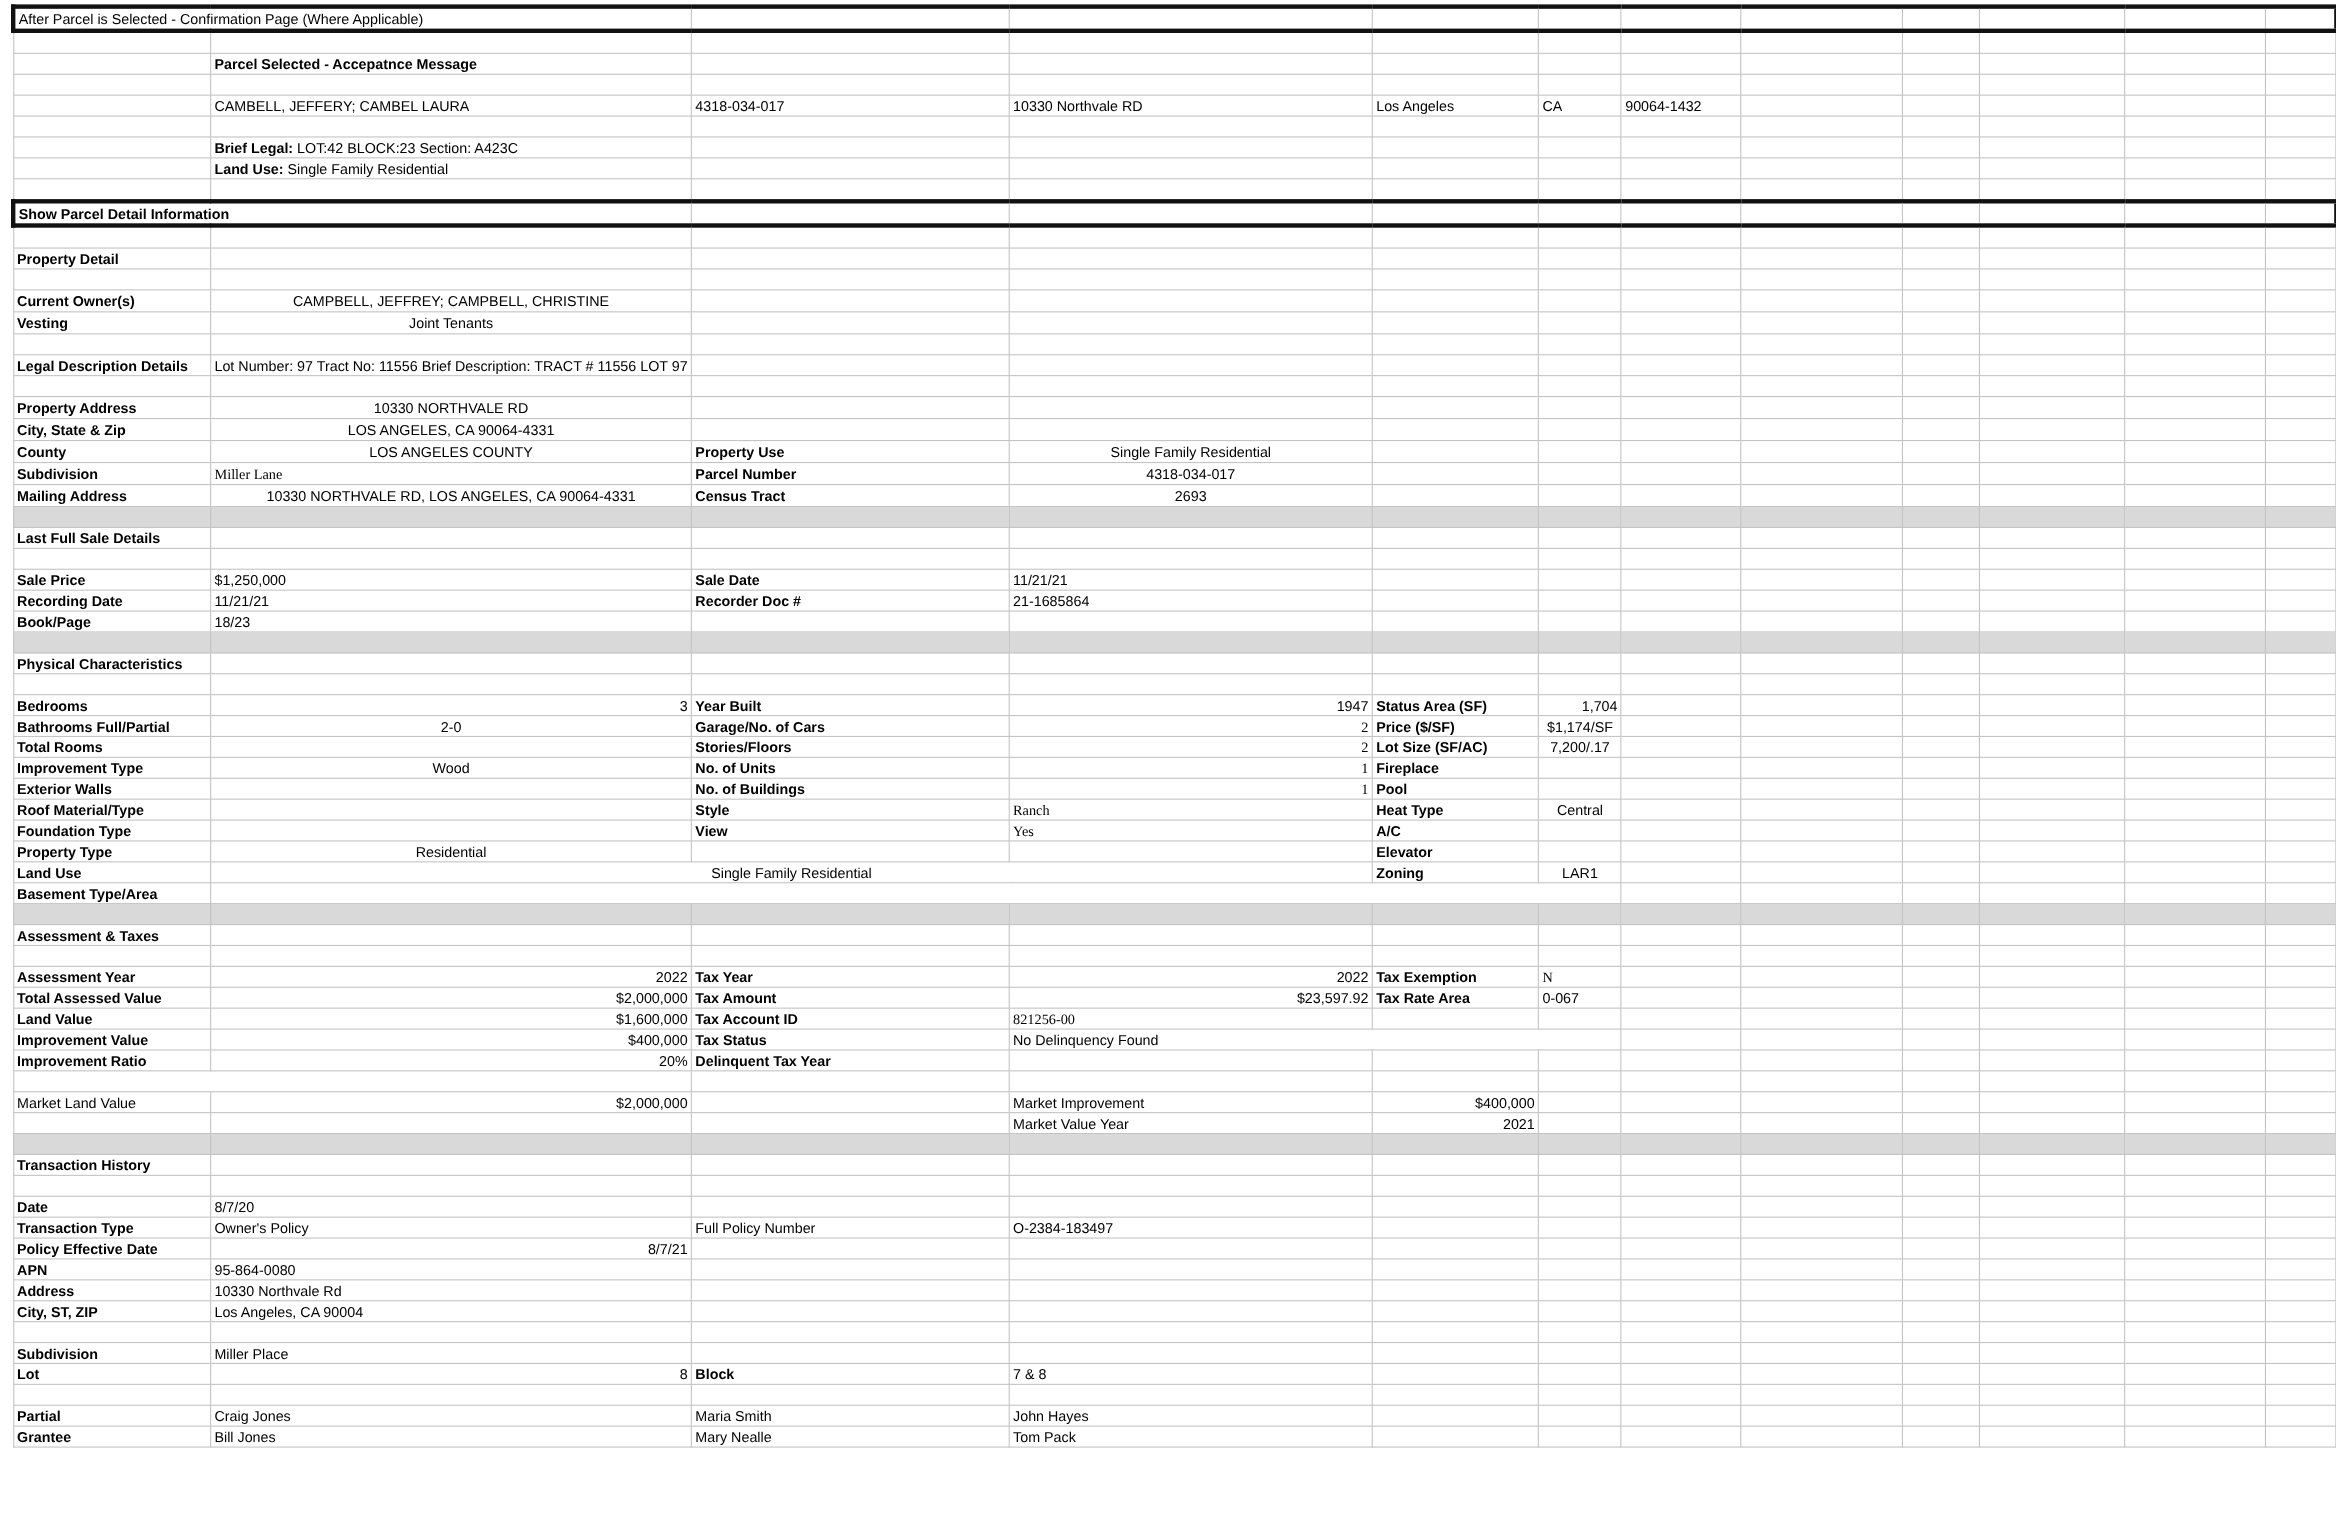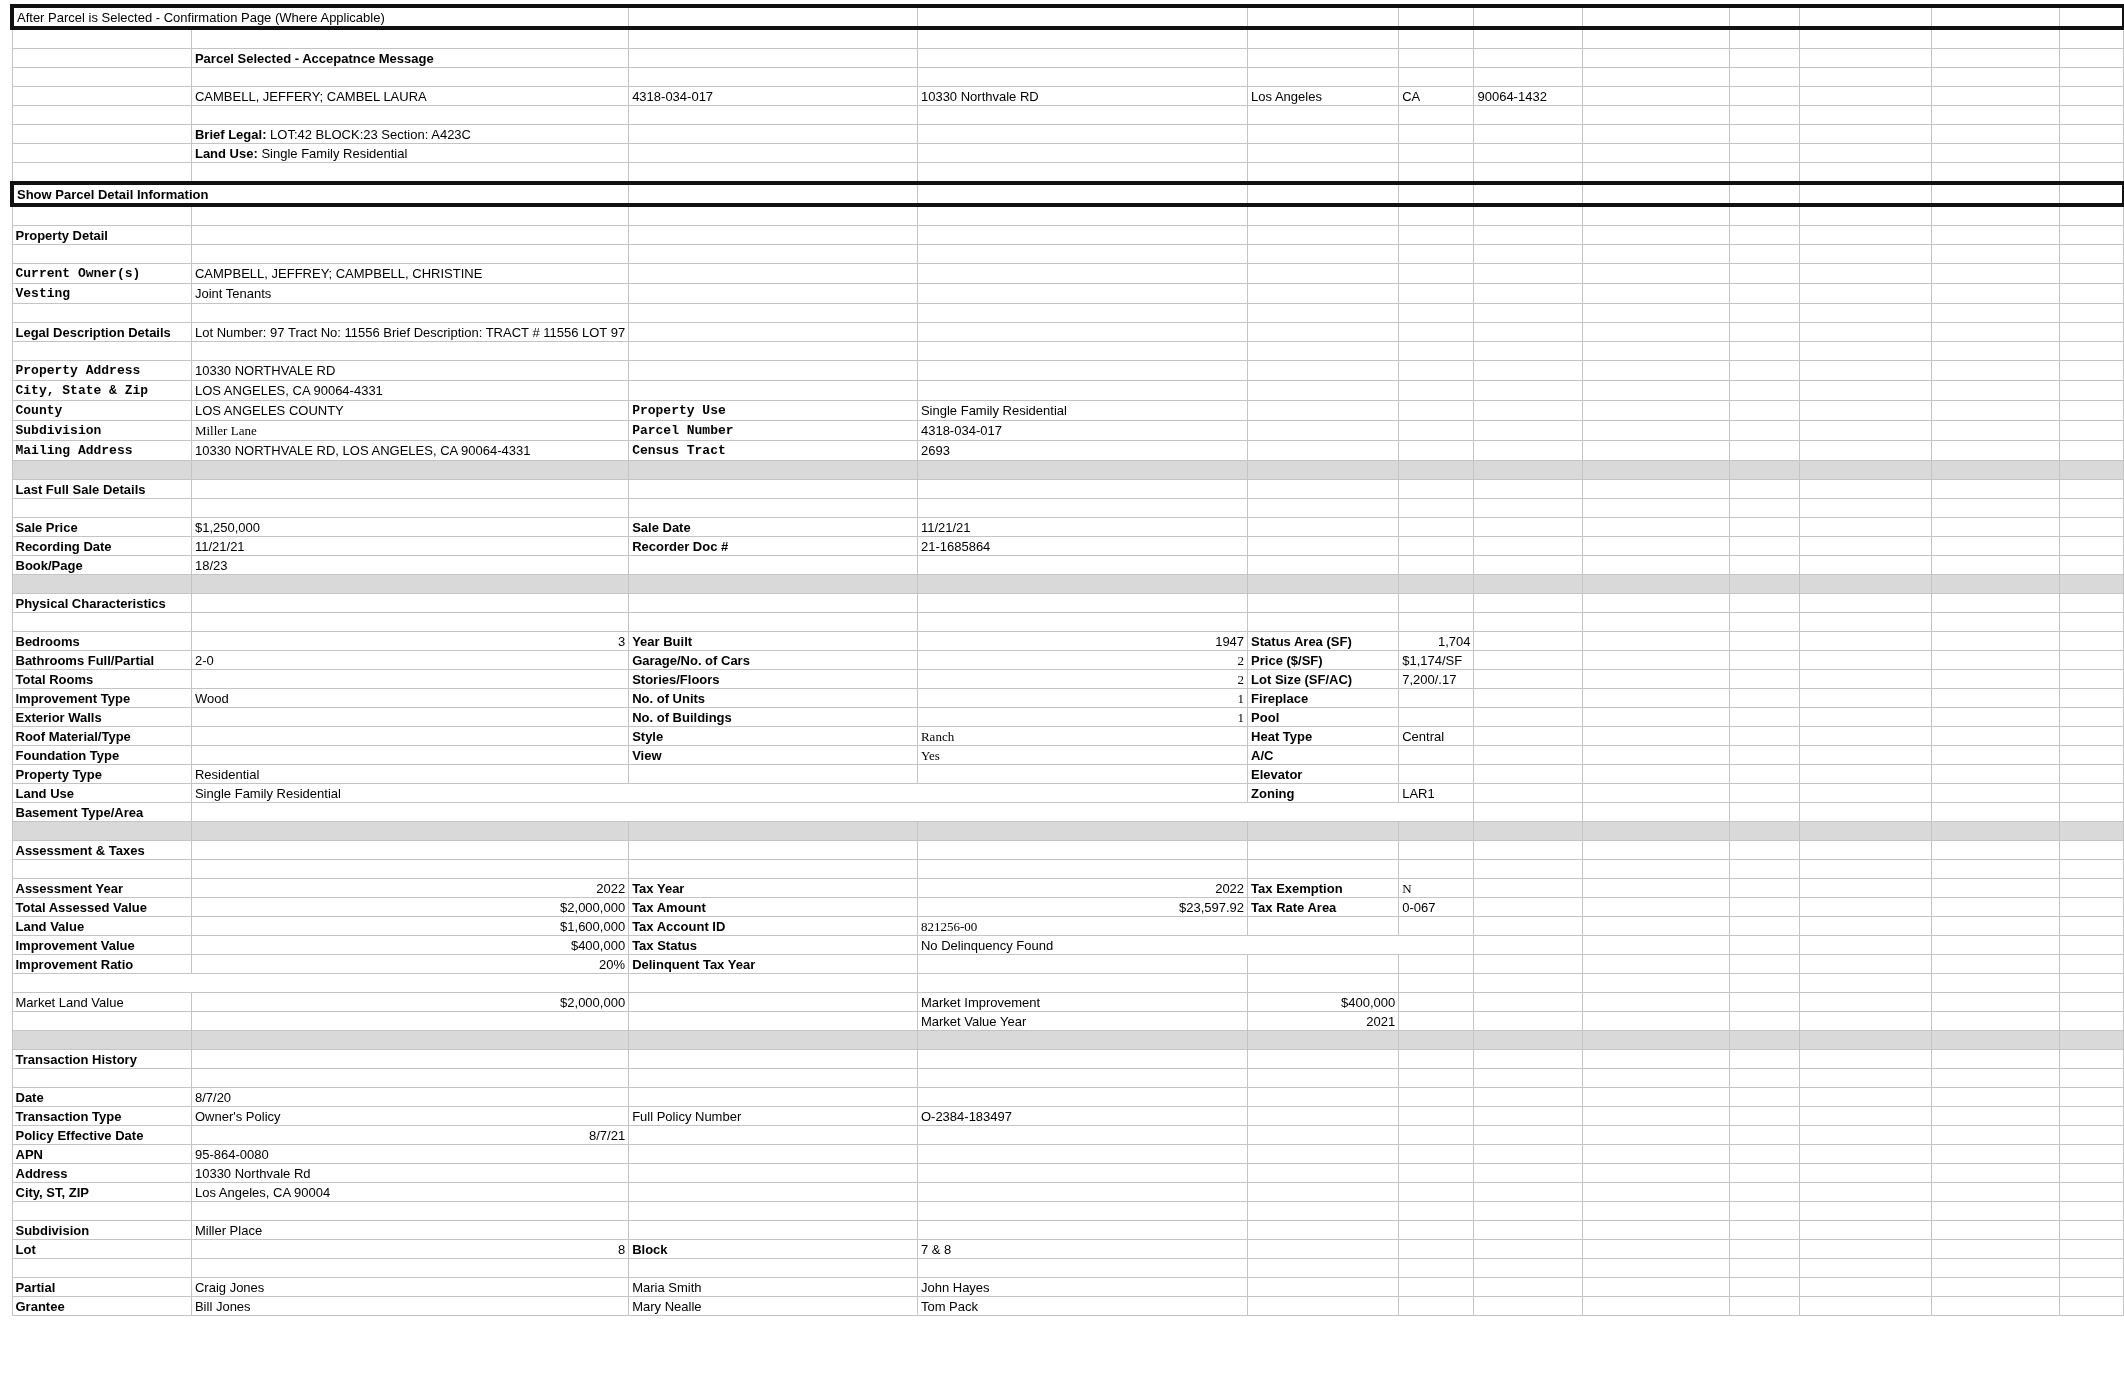--- a/index.html
+++ b/index.html
@@ -14,7 +14,7 @@
   #sheet tr.thick td:first-child { border-left:4px solid #111; }
   #sheet tr.thick td:last-child { border-right:2px solid #111; }
   .b { font-weight:bold; }
-  .big { font-family:Liberation Mono, monospace; font-weight:bold; font-size:15px; }
+  .big { font-family:Liberation Sans, sans-serif; font-weight:bold; font-size:15px; }
   .sm { font-size:11px; }
   .smb { font-size:11px; font-weight:bold; font-family:Liberation Sans, sans-serif; }
   .xs { font-size:10px; }

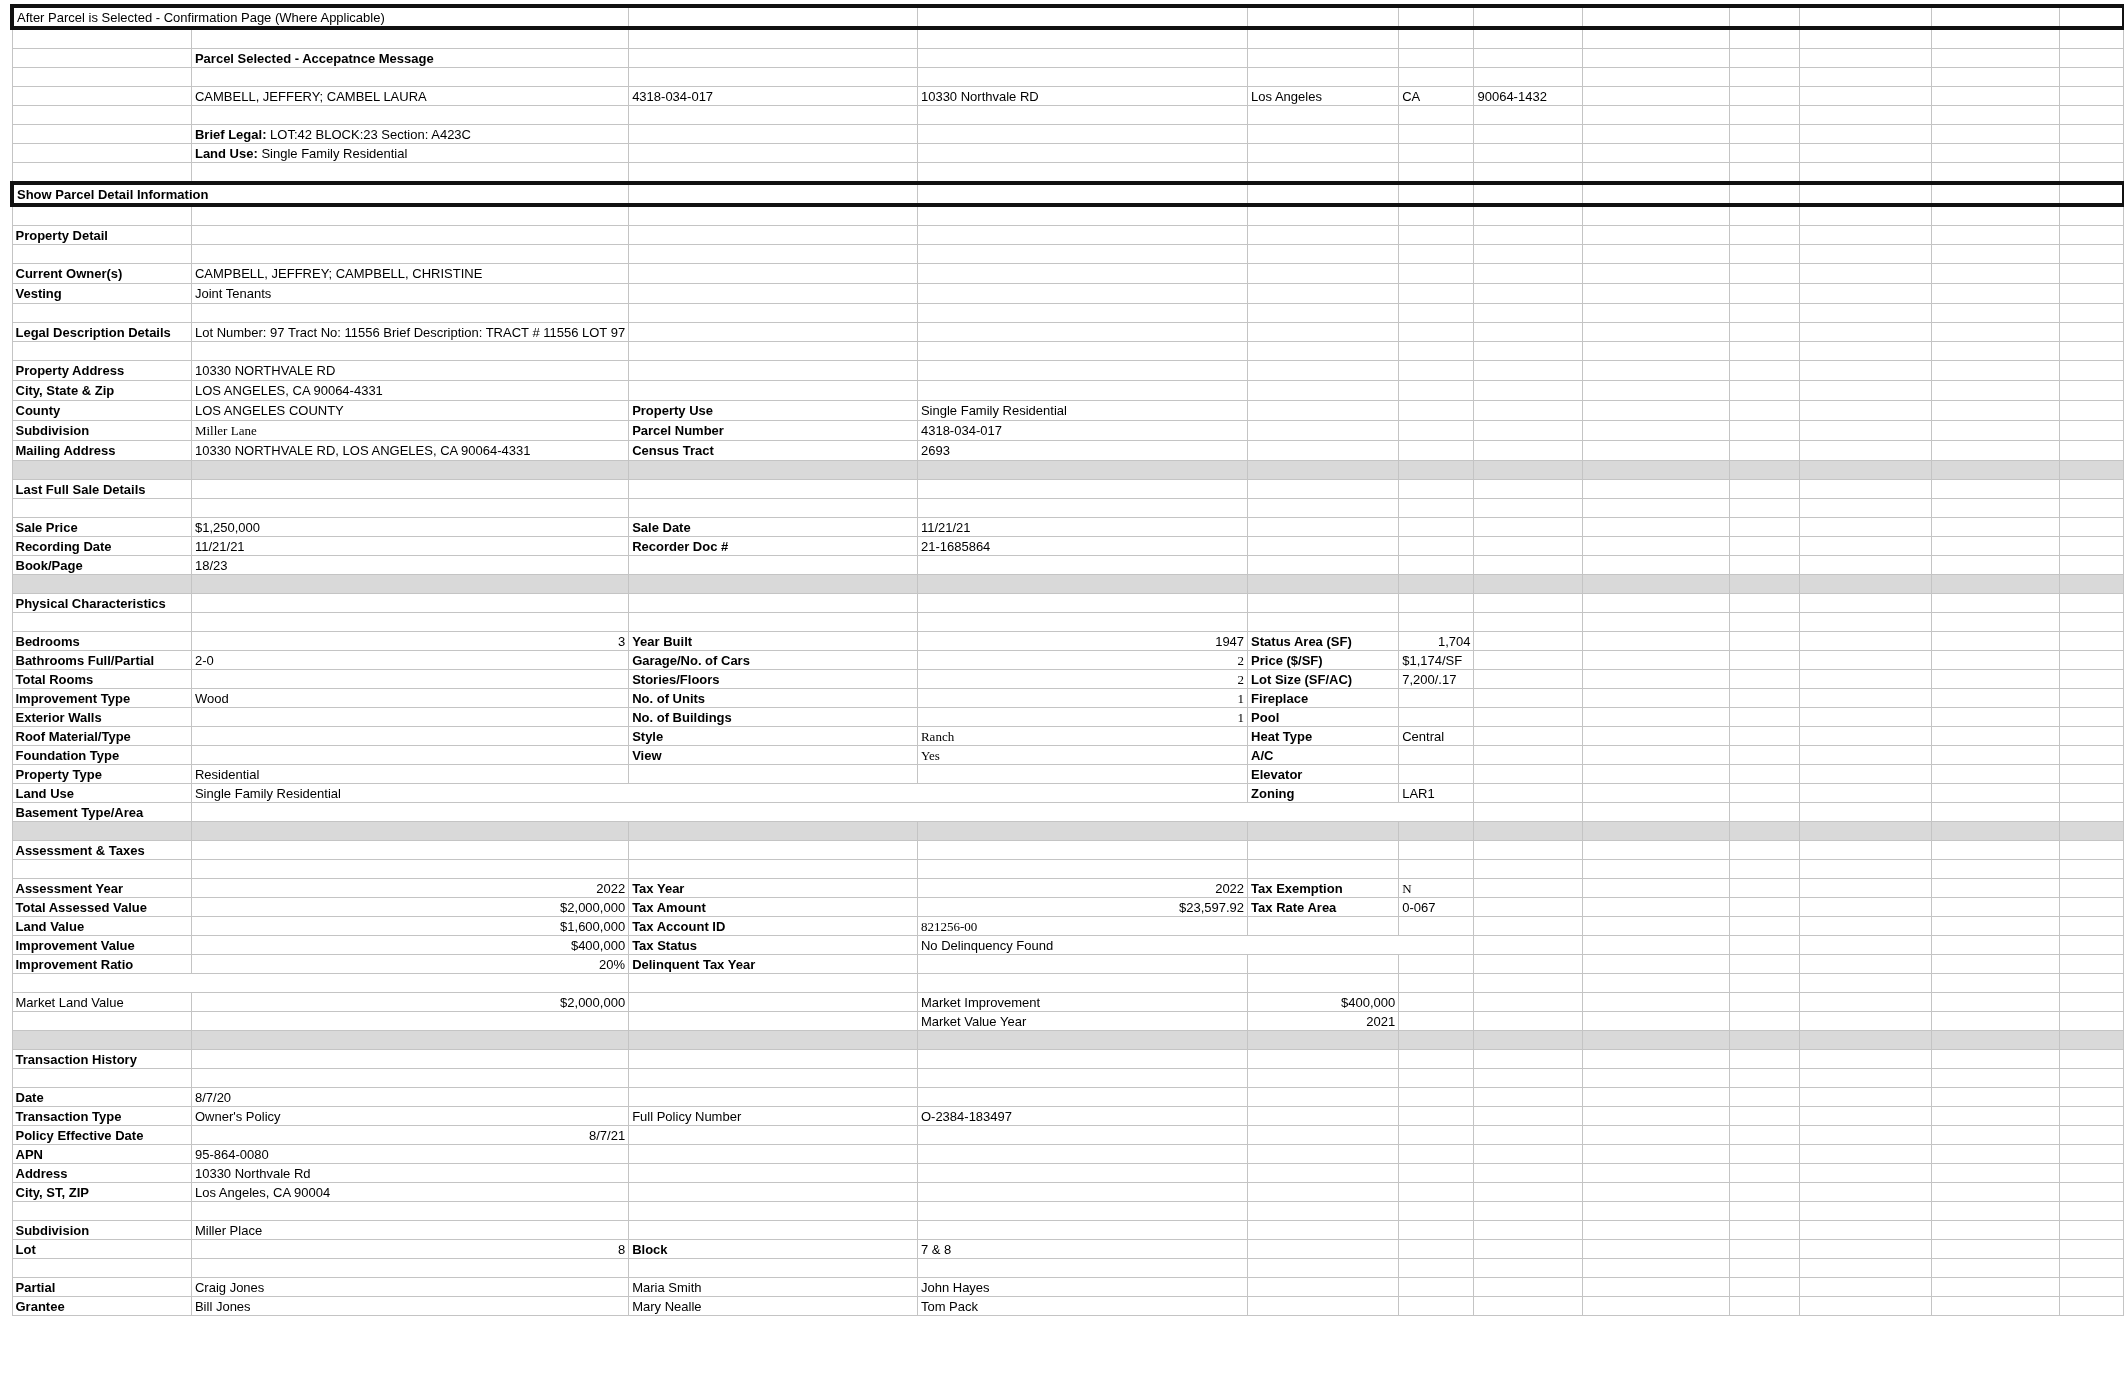--- a/index.html
+++ b/index.html
@@ -15,7 +15,7 @@
   #sheet tr.thick td:last-child { border-right:2px solid #111; }
   .b { font-weight:bold; }
   .big { font-family:Liberation Sans, sans-serif; font-weight:bold; font-size:15px; }
-  .sm { font-size:11px; }
+  .sm { font-size:11px;text-align:center; }
   .smb { font-size:11px; font-weight:bold; font-family:Liberation Sans, sans-serif; }
   .xs { font-size:10px; }
   .serif { font-family:"Liberation Serif", serif; font-size:12px; }

